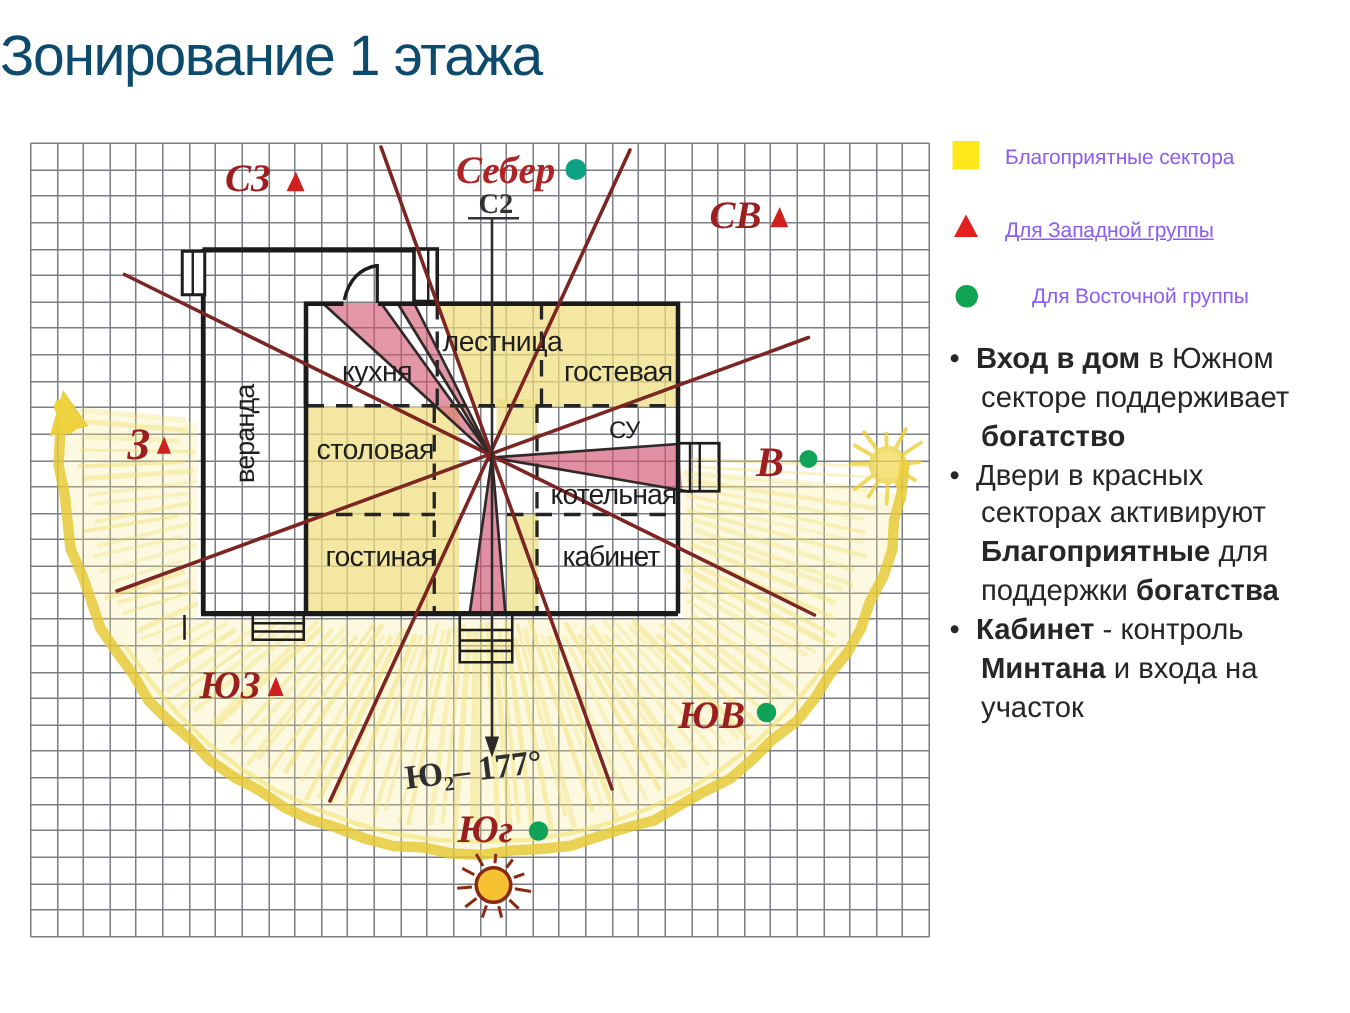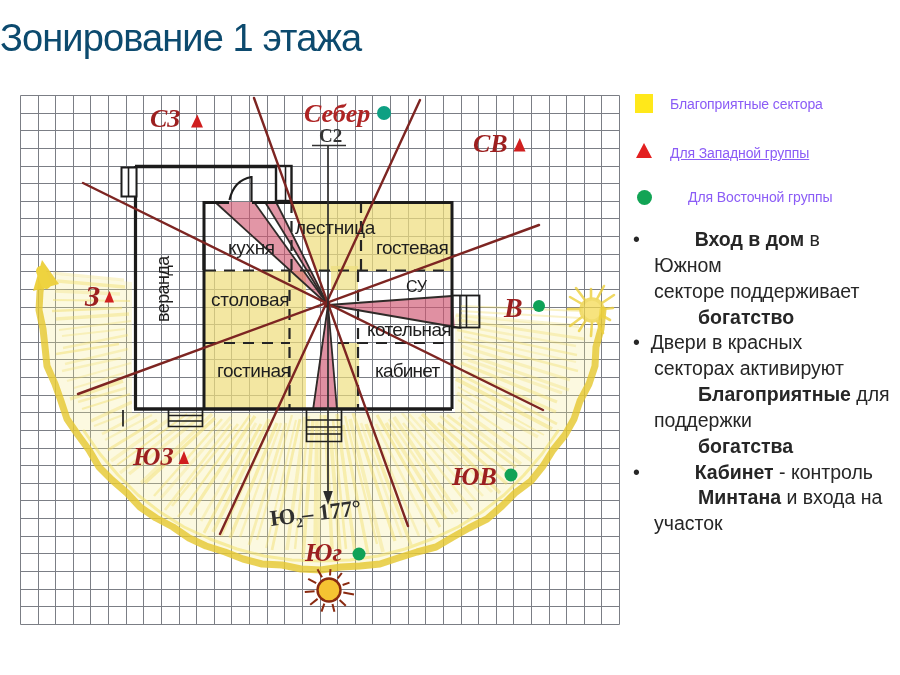--- a/index.html
+++ b/index.html
@@ -11,7 +11,7 @@
 #bullets{position:absolute;left:633px;top:227px;width:260px;font-size:19.5px;
   line-height:25.85px;color:#262626;}
 #bullets p{margin:0;padding-left:21px;text-indent:-21px;}
-#bullets b{font-weight:bold;margin-left:44px;}
+#bullets b{font-weight:bold;}
 </style>
 </head>
 <body>

